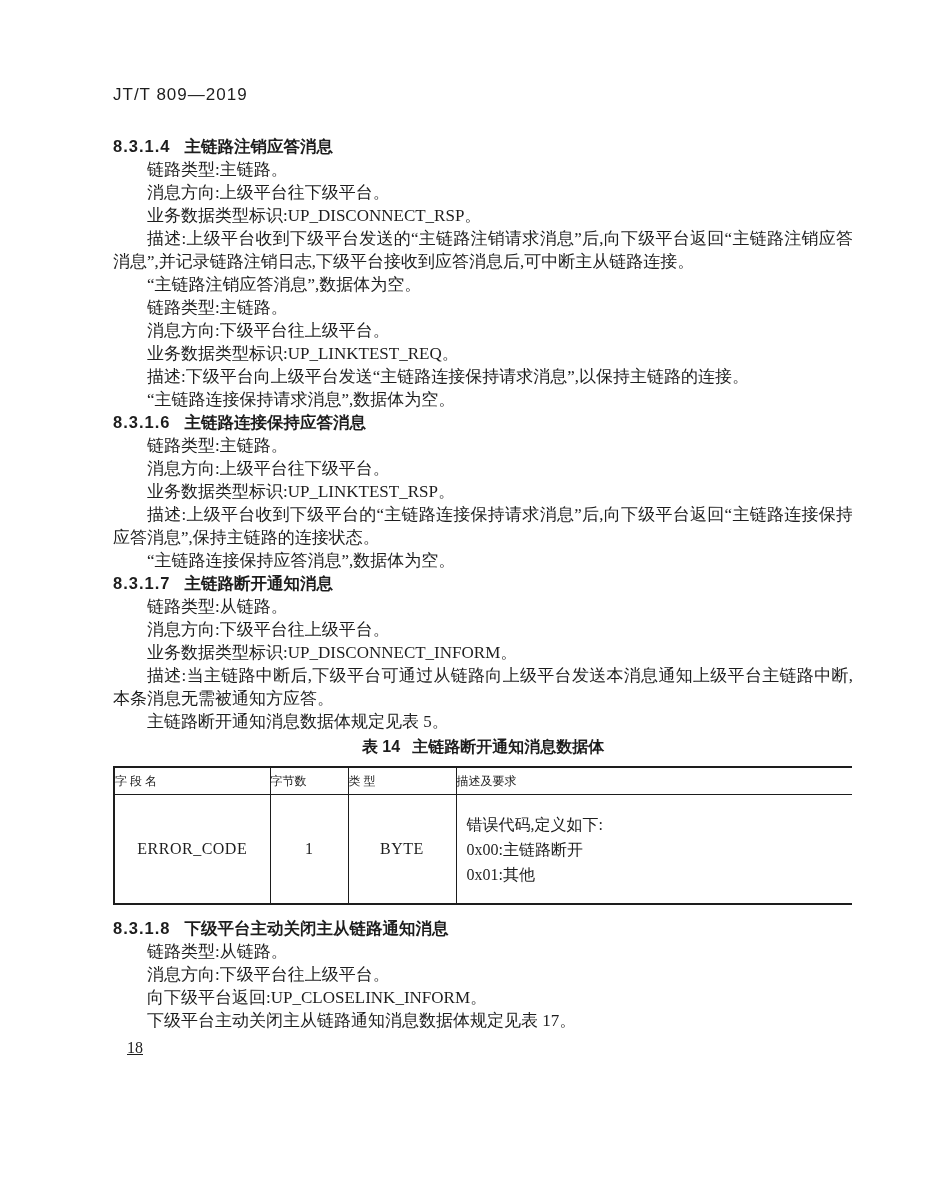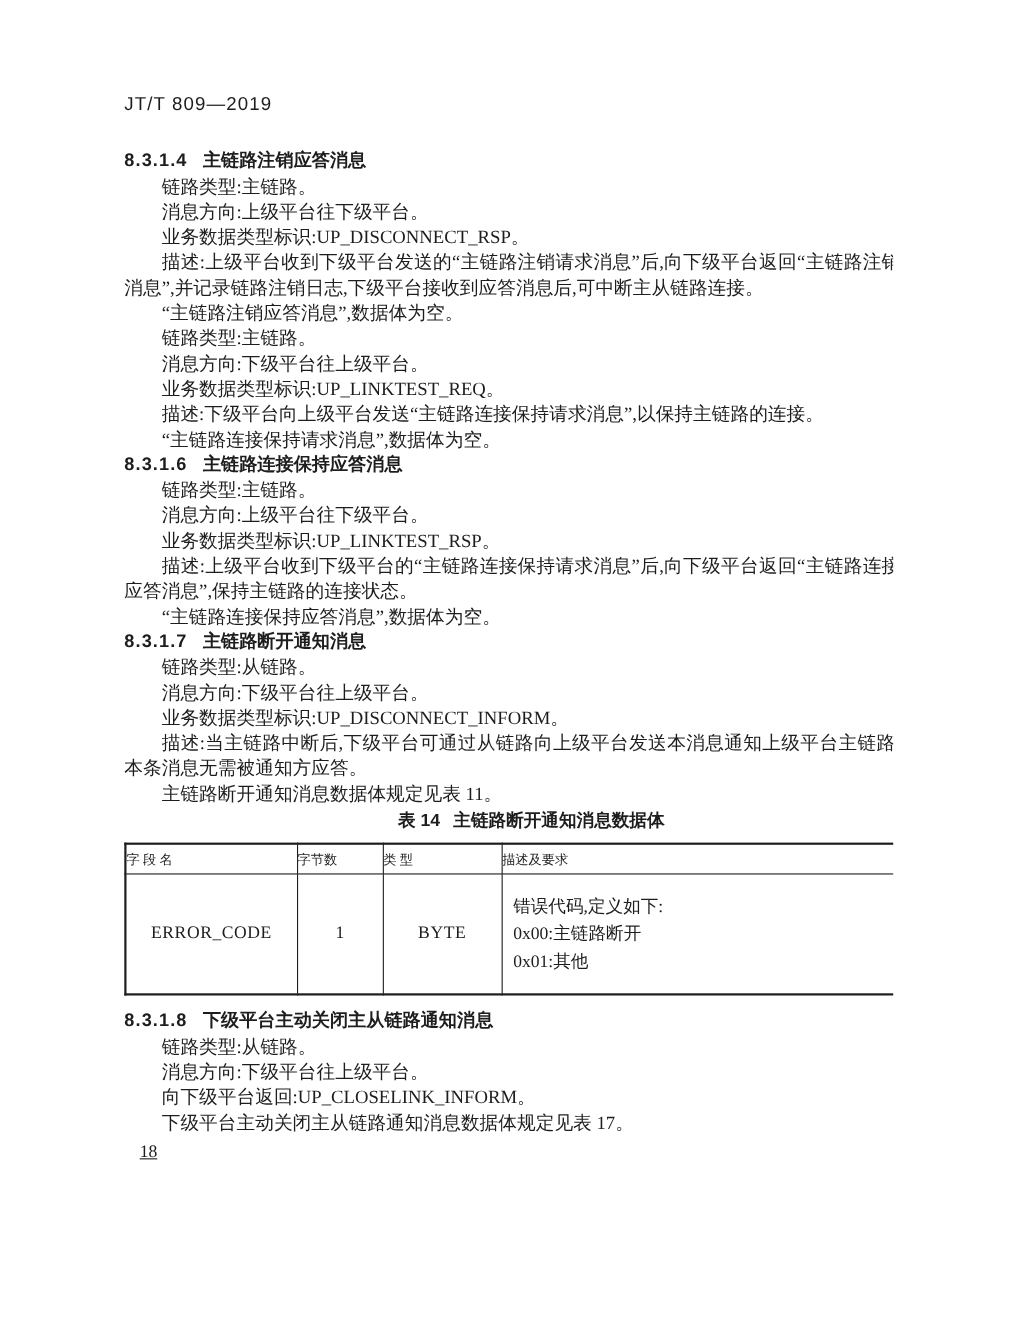--- a/index.html
+++ b/index.html
@@ -10,6 +10,7 @@
     overflow:hidden;
     color:#1d1d1d;
     font-family:"Liberation Serif","DejaVu Serif",serif;
+    padding-left:40px;
   }
   .content{
     position:absolute;

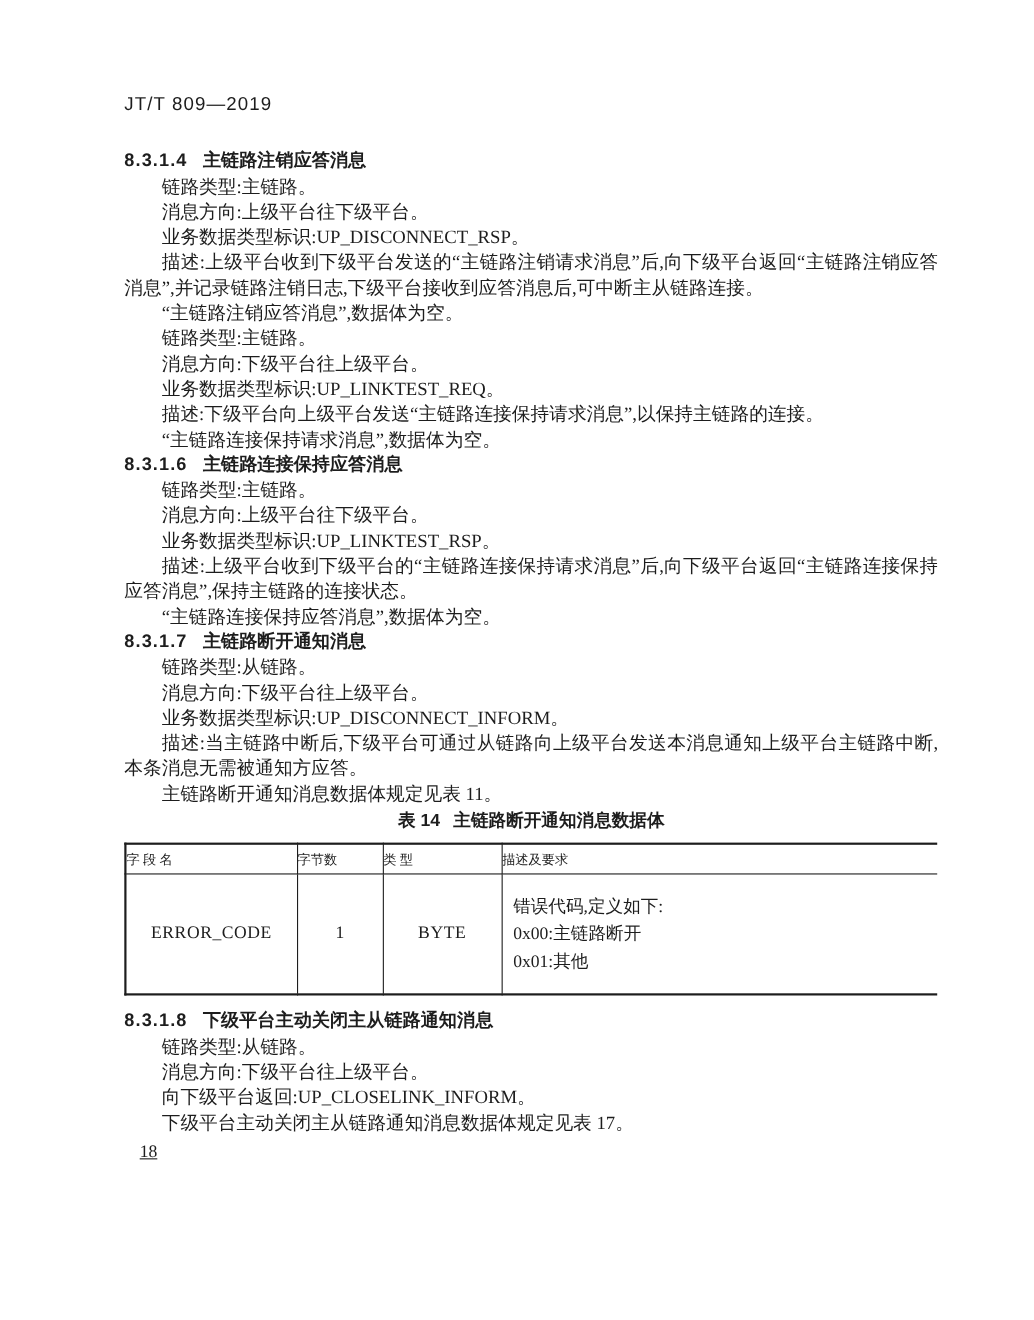--- a/index.html
+++ b/index.html
@@ -134,7 +134,7 @@
     <p class="line">消息方向:下级平台往上级平台。</p>
     <p class="line">业务数据类型标识:UP_DISCONNECT_INFORM。</p>
     <p class="line">描述:当主链路中断后,下级平台可通过从链路向上级平台发送本消息通知上级平台主链路中断,本条消息无需被通知方应答。</p>
-    <p class="line">主链路断开通知消息数据体规定见表 11。</p>
+    <p class="line">主链路断开通知消息数据体规定见表 5。</p>
 
     <p class="table-caption">
       <span class="cap-label">表 14</span><span class="cap-title">主链路断开通知消息数据体</span>

